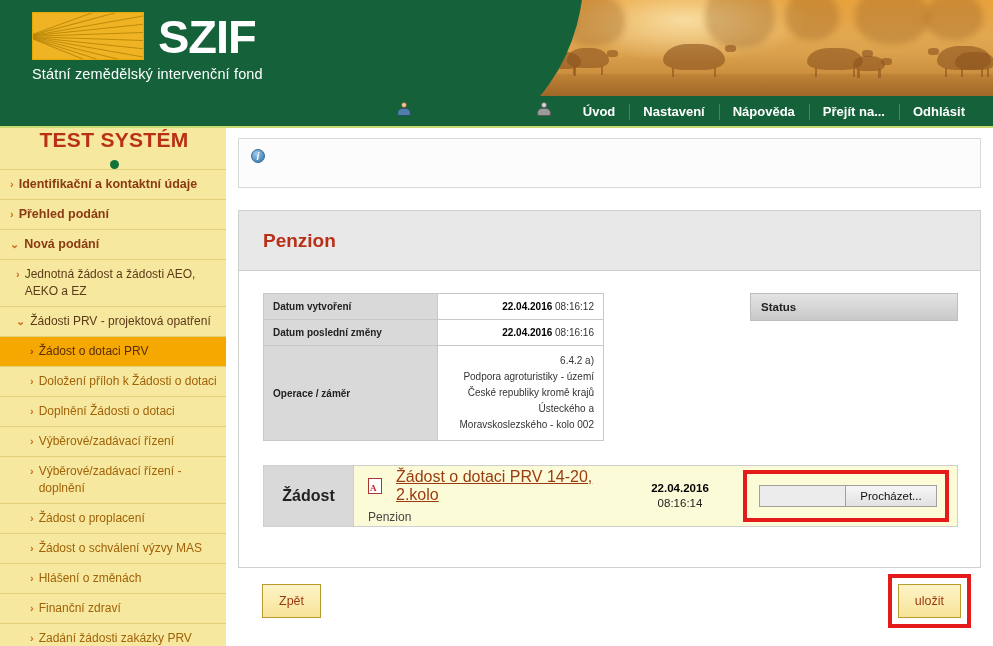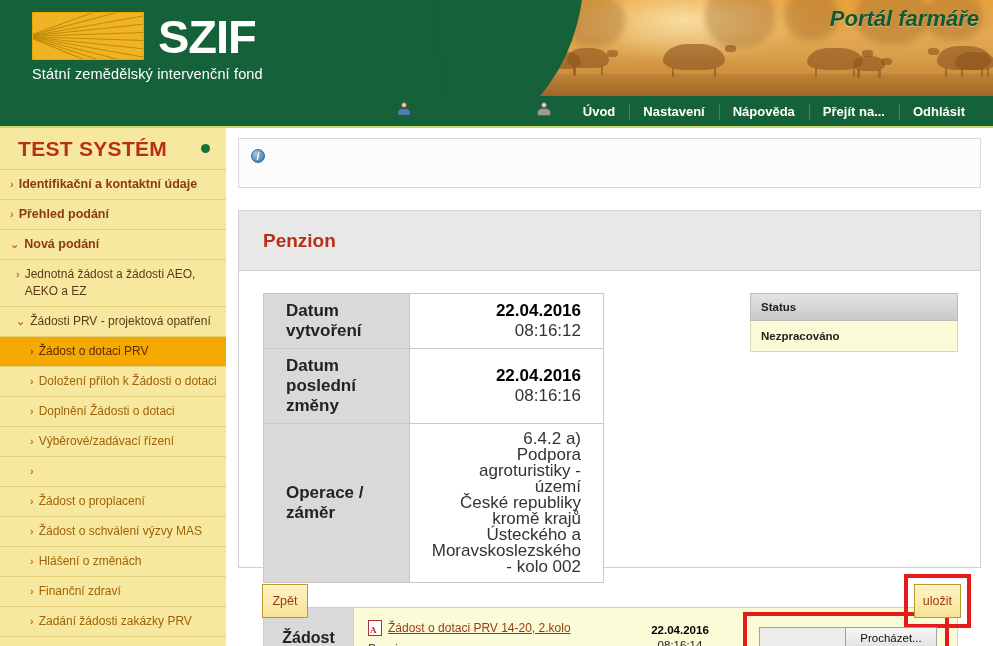--- a/index.html
+++ b/index.html
@@ -499,7 +499,6 @@
       <div class="brand-sub">Státní zemědělský intervenční fond</div>
     </div>
 
-    <div class="portal-title">Portál farmáře</div>
   </div>
 
   <div class="navbar">

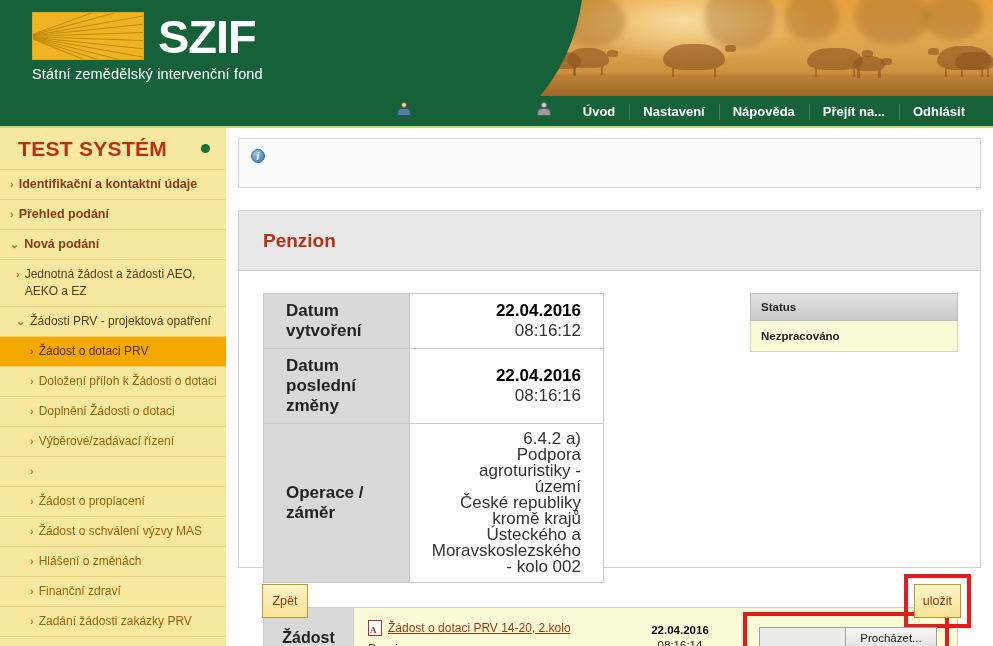--- a/index.html
+++ b/index.html
@@ -203,6 +203,7 @@
     padding: 0 16px 0 18px;
     border-bottom: 1px solid #e3cf7c;
     background: #f7e8a0;
+    flex-direction: column;
   }
   .sb-title span.t {
     color: #b83016;

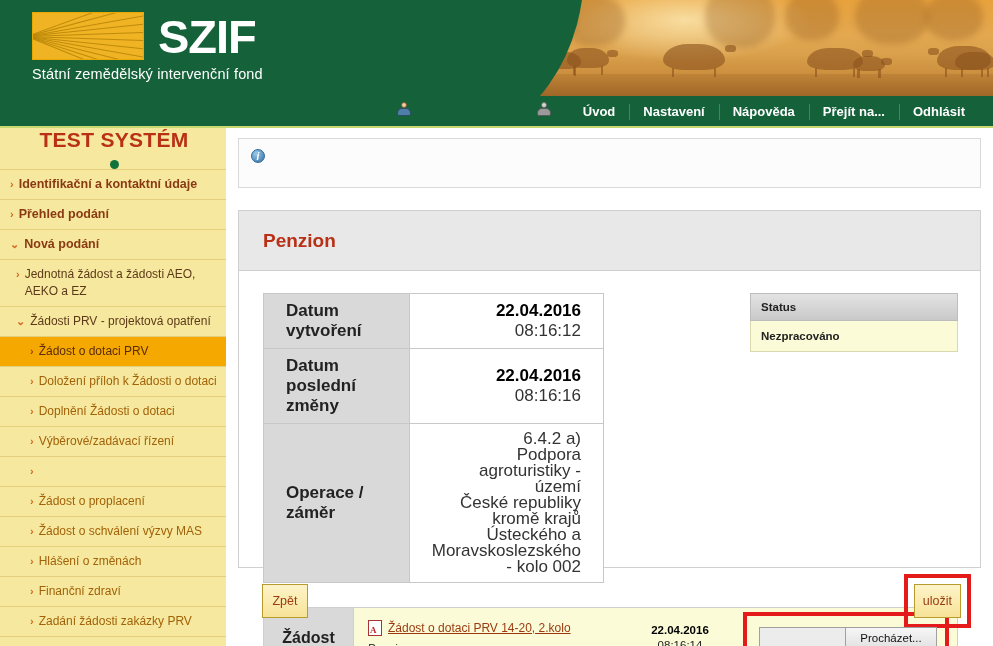--- a/index.html
+++ b/index.html
@@ -290,8 +290,8 @@
   .infotable { border-collapse: collapse; width: 341px; }
   .infotable td {
     border: 1px solid #c8c8c8;
-    font-size: 17px;
-    padding: 7px 22px;
+    font-size: 10px;
+    padding: 7px 9px;
   }
   .infotable td.k {
     background: #d9d9d9;

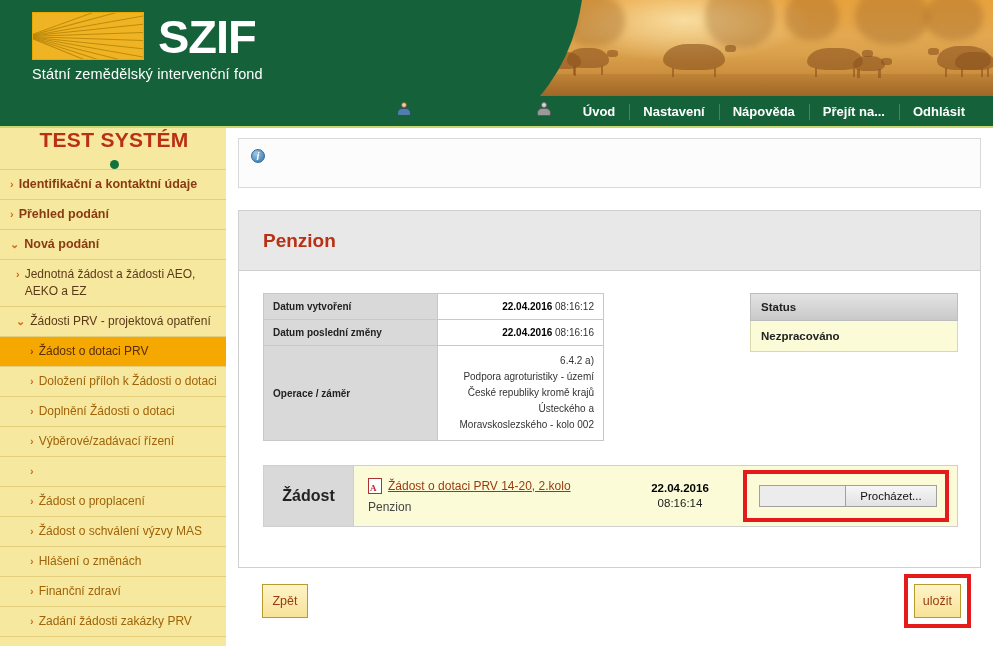--- a/index.html
+++ b/index.html
@@ -643,7 +643,6 @@
 
           <div class="statusbox">
             <div class="sh">Status</div>
-            <div class="sv">Nezpracováno</div>
           </div>
         </div>
 

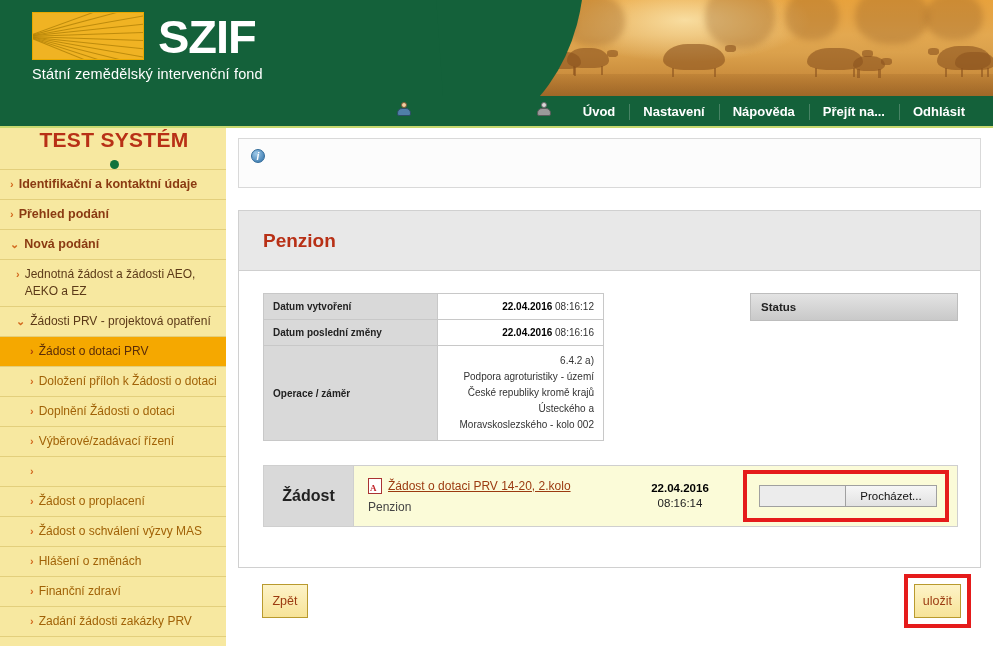--- a/index.html
+++ b/index.html
@@ -572,6 +572,7 @@
           </div>
           <div class="sb-item lvl3">
             <span class="chev">›</span>
+            <span class="lbl">Výběrové/zadávací řízení - doplnění</span>
           </div>
           <div class="sb-item lvl3">
             <span class="chev">›</span>

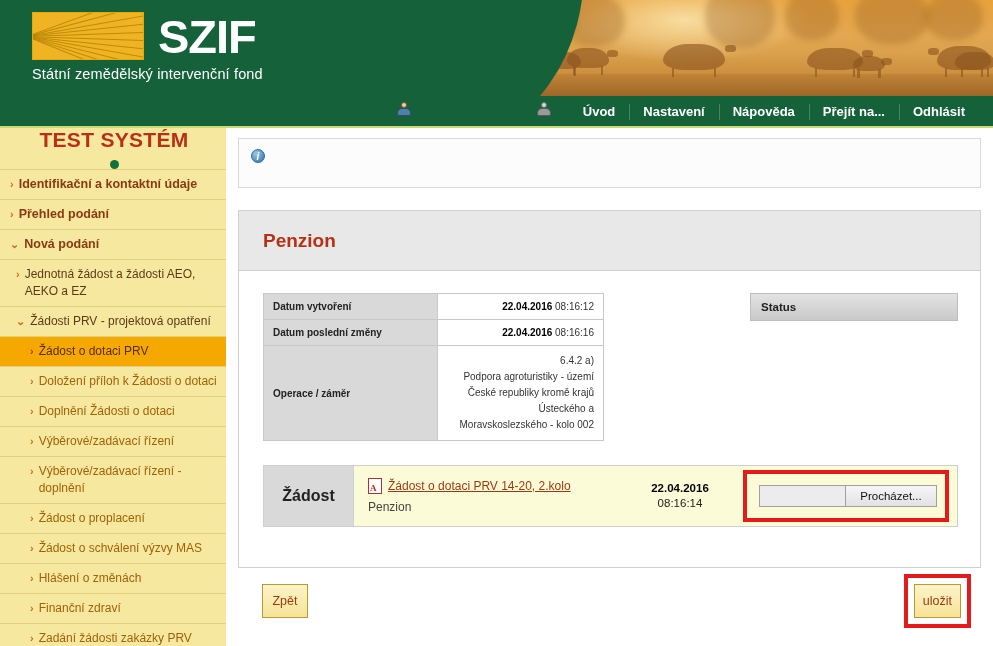--- a/index.html
+++ b/index.html
@@ -367,8 +367,9 @@
   .zlink {
     color: #9b3a10;
     text-decoration: underline;
-    font-size: 12px;
+    font-size: 16px;
     cursor: pointer;
+    margin-left: 8px;
   }
   .zsub { font-size: 12px; color: #444; margin-top: 6px; }
   .zdate {

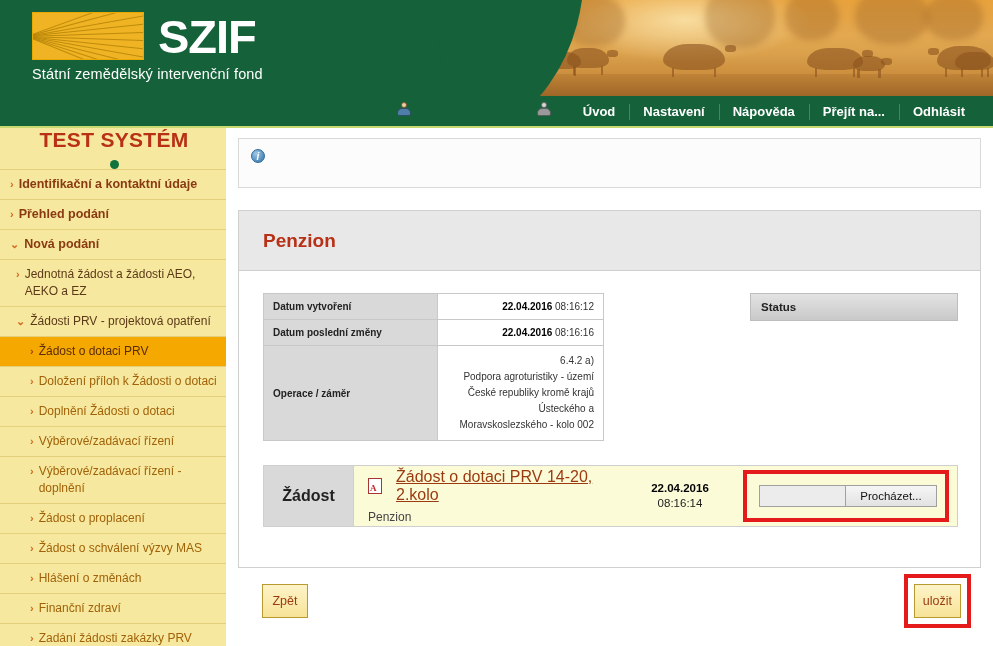--- a/index.html
+++ b/index.html
@@ -425,7 +425,7 @@
     border: 1px solid #b99a2e;
     color: #9b3a10;
     font-size: 12.5px;
-    padding: 0 8px;
+    padding: 0 16px;
     height: 34px;
     min-width: 46px;
     display: flex; align-items: center; justify-content: center;

